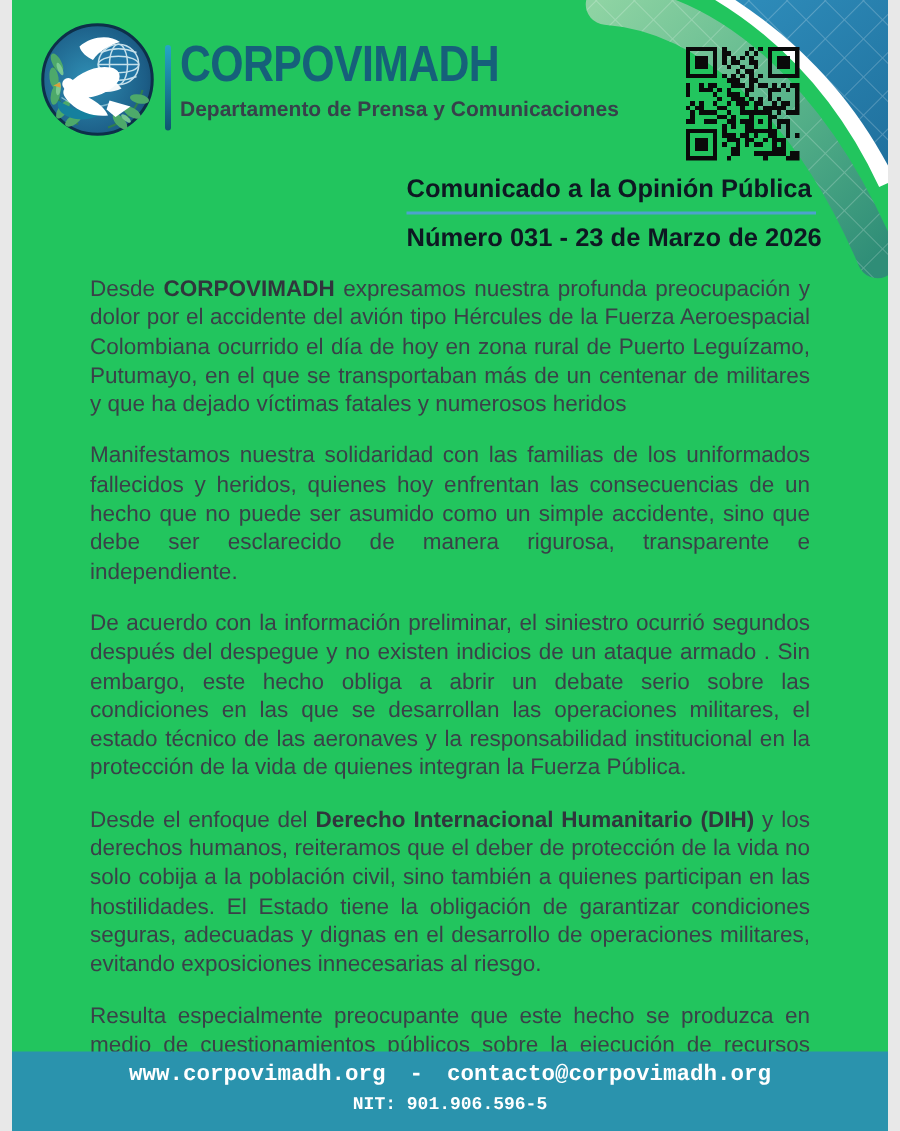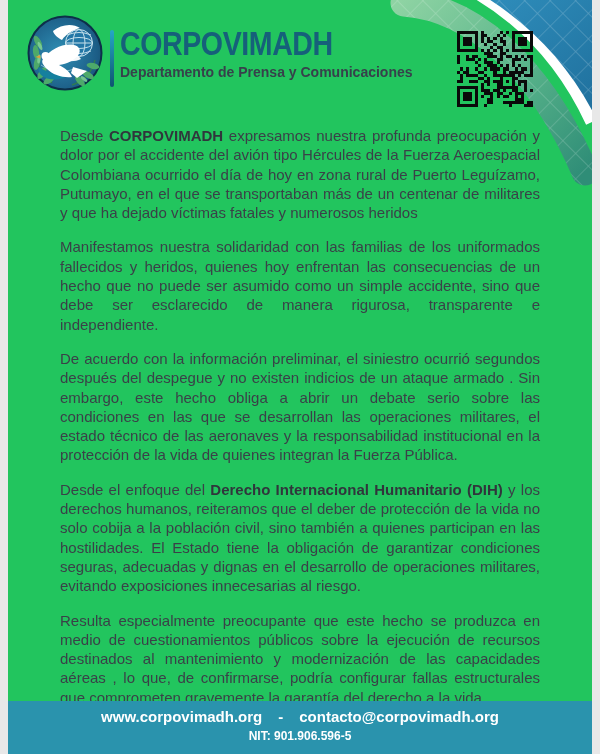--- a/index.html
+++ b/index.html
@@ -442,6 +442,10 @@
         </svg></div>
   </div>
 
+  <div class="title-block">
+    <div class="title-main">Comunicado a la Opinión Pública</div>
+    <div class="title-number">Número 031 - 23 de Marzo de 2026</div>
+  </div>
 
   <div class="body-text" id="body-host">
       <p><span>Desde </span><b>CORPOVIMADH</b><span> expresamos nuestra profunda preocupación y dolor por el accidente del avión tipo Hércules de la Fuerza Aeroespacial Colombiana ocurrido el día de hoy en zona rural de Puerto Leguízamo, Putumayo, en el que se transportaban más de un centenar de militares y que ha dejado víctimas fatales y numerosos heridos</span></p>

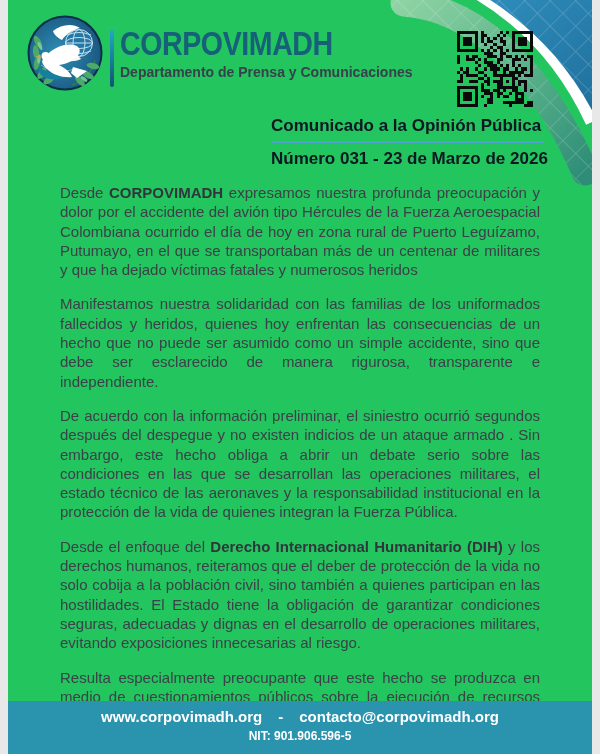--- a/index.html
+++ b/index.html
@@ -45,7 +45,7 @@
   .footer{
     position:absolute;left:0;right:0;bottom:0;height:47px;
     background:#2a93ad;color:#ffffff;text-align:center;
-    font-weight:700;padding-top:6px;box-sizing:content-box;
+    font-weight:700;padding-top:6px;box-sizing:content-box;font-family:Liberation Mono, monospace;
   }
   .footer-line1{font-size:15px;line-height:20px;}
   .footer-line1 .sep{display:inline-block;margin:0 16px;}

